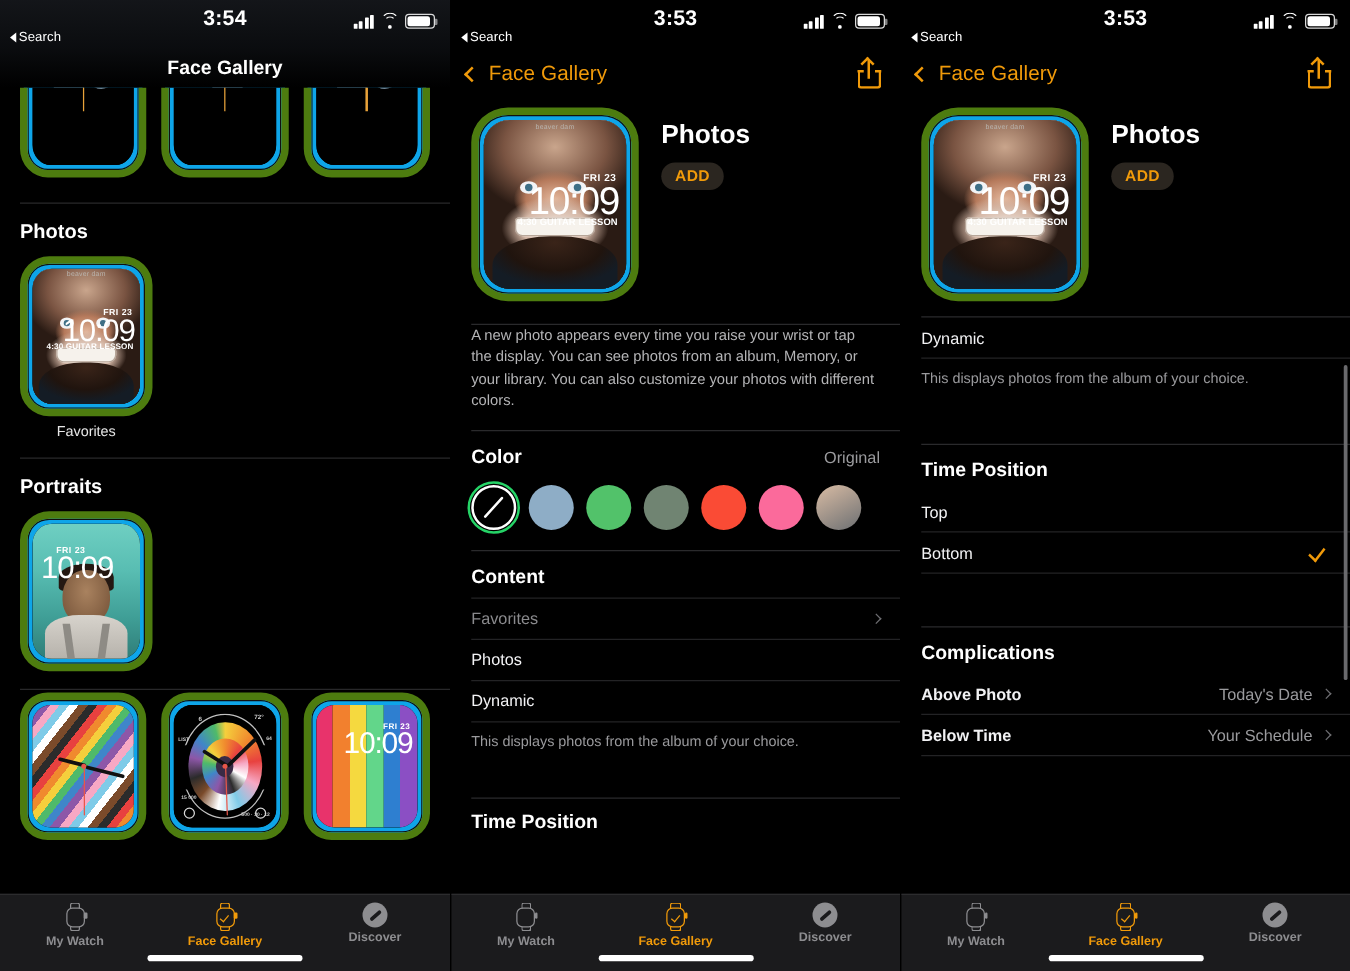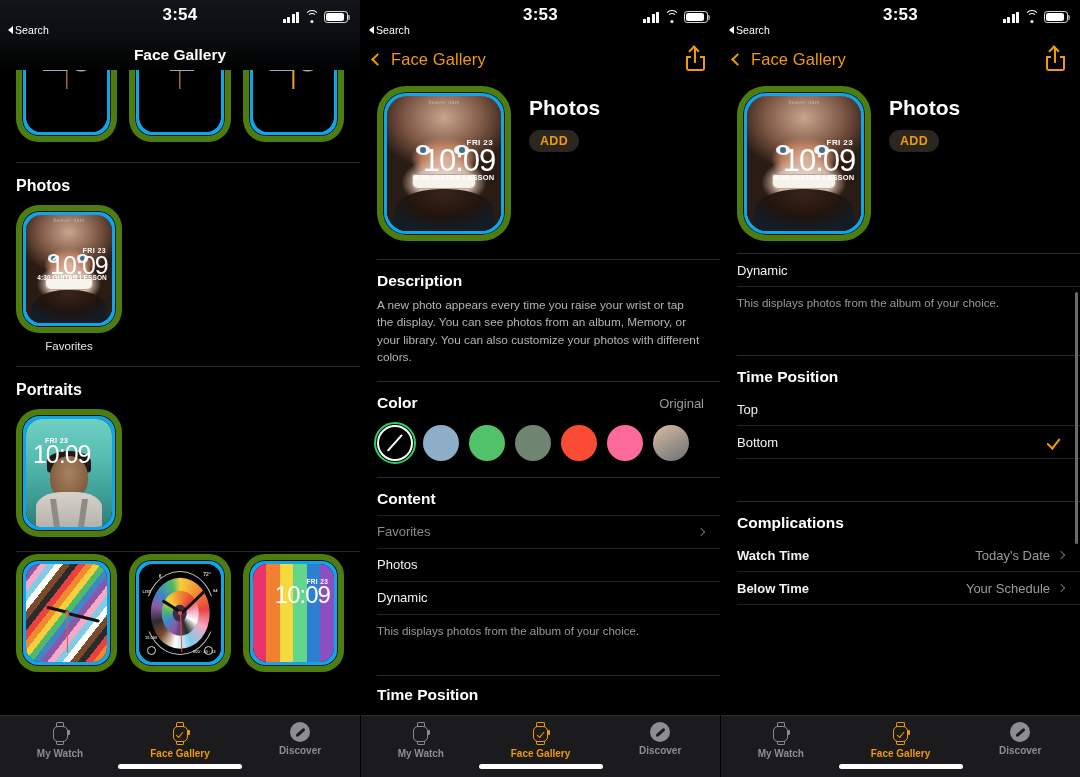--- a/index.html
+++ b/index.html
@@ -633,7 +633,6 @@
 
       <div style="height:18px"></div>
       <div class="sec-div"></div>
-      <div class="sec-head">Description</div>
       <div class="sec-body">A new photo appears every time you raise your wrist or tap the display. You can see photos from an album, Memory, or your library. You can also customize your photos with different colors.</div>
 
       <div class="sec-div"></div>

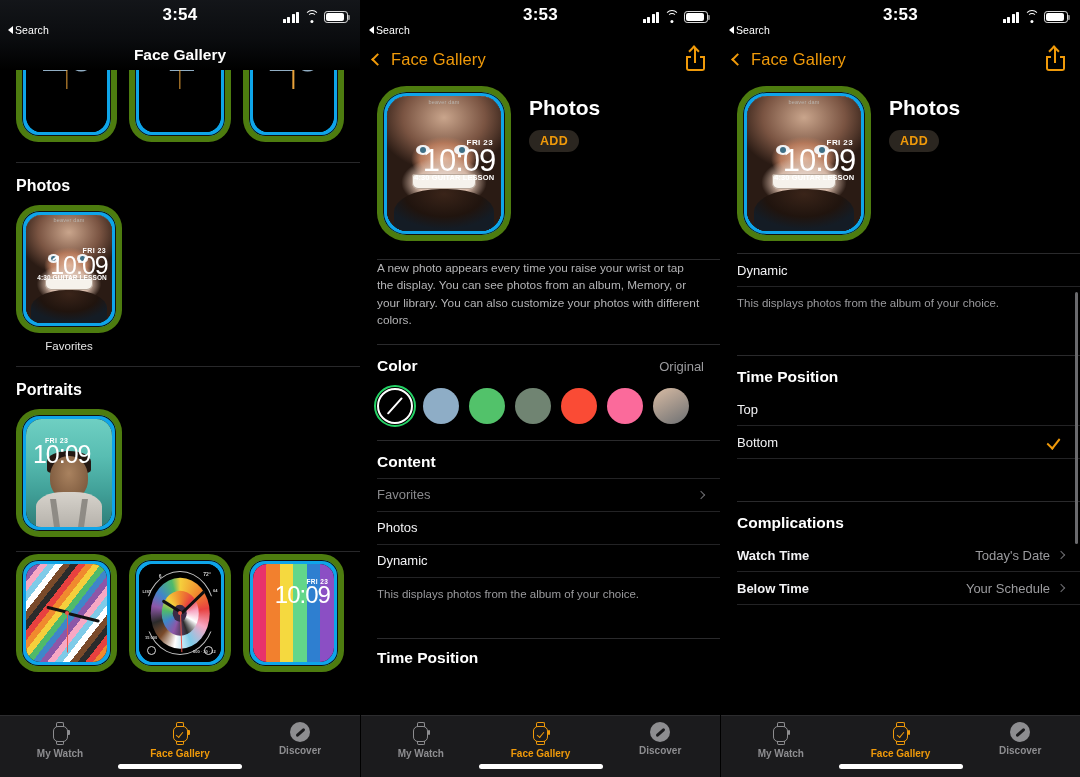--- a/index.html
+++ b/index.html
@@ -795,7 +795,7 @@
       <div class="sec-head">Complications</div>
       <div class="rows">
         <div class="row bold">
-          <span class="lbl">Watch Time</span>
+          <span class="lbl">Above Photo</span>
           <span class="rval">Today's Date</span>
           <span class="chev-r"></span>
         </div>

